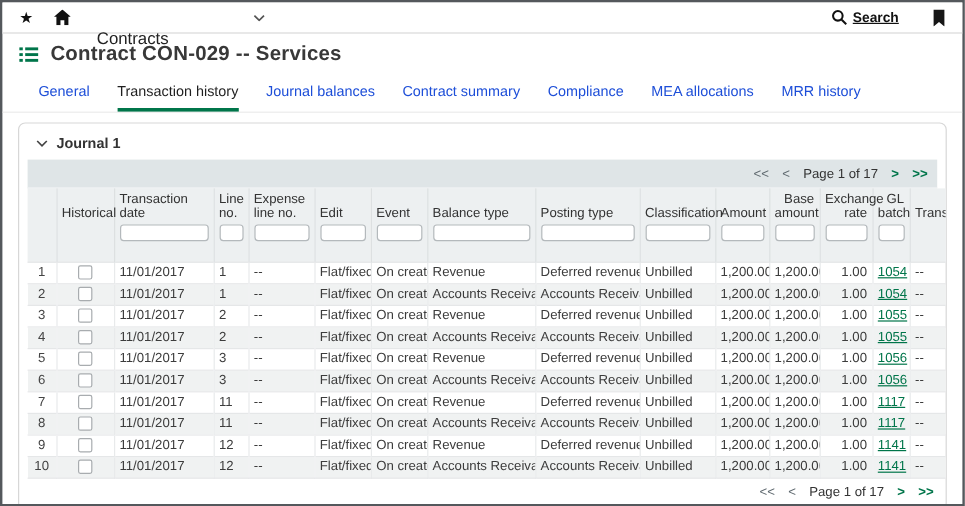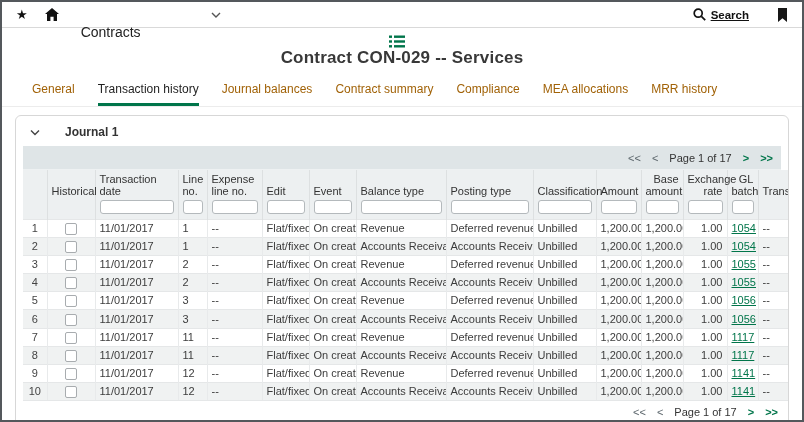--- a/index.html
+++ b/index.html
@@ -32,7 +32,7 @@
   .bookmark { margin-left:28px; display:flex; cursor:pointer; }
 
   
-  .title-row { display:flex; align-items:center; padding:7px 14px 6px;flex-direction:column; }
+  .title-row { display:flex; align-items:center; padding:7px 14px 6px; }
   .list-icon { display:flex; margin-right:10px; cursor:pointer; }
   h1.page-title { font-size:17px; font-weight:bold; color:#383838; letter-spacing:.2px; }
   .actions { margin-left:auto; display:flex; gap:5px; }

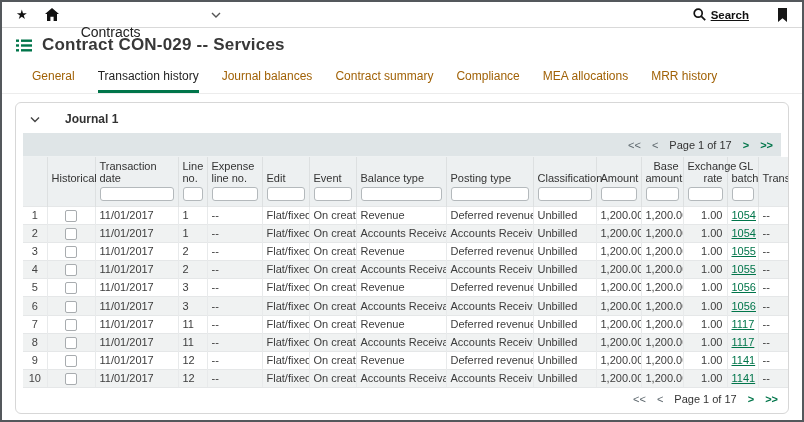--- a/index.html
+++ b/index.html
@@ -49,7 +49,7 @@
     border-bottom:1px solid #ececec;
   }
   .tab {
-    font-size:12px; color:#a16207; padding:8px 0 7px;
+    font-size:12px; color:#1d4ed8; padding:8px 0 7px;
     border-bottom:3px solid transparent; cursor:pointer; white-space:nowrap;
   }
   .tab.active { border-bottom-color:var(--accent); color:#1f1f1f; }

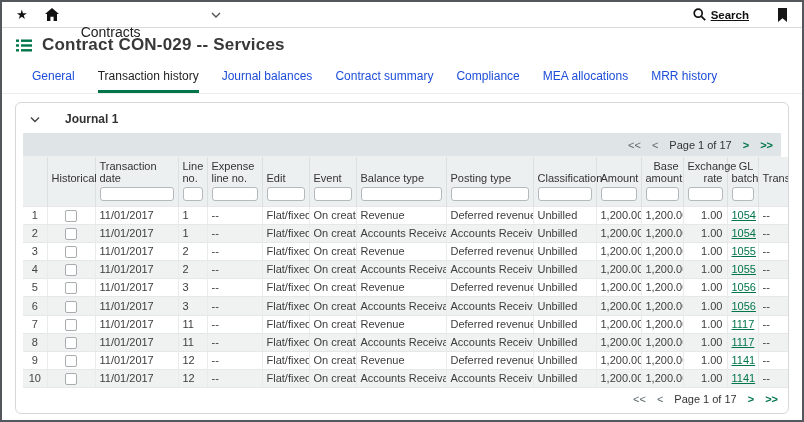--- a/index.html
+++ b/index.html
@@ -60,7 +60,7 @@
     background:#fff; overflow:hidden;
   }
   .section-header {
-    display:flex; align-items:center; gap:25px; padding:9px 14px 7px; cursor:pointer;
+    display:flex; align-items:center; gap:7px; padding:9px 14px 7px; cursor:pointer;
   }
   .section-header .sh-label { font-size:12px; font-weight:bold; color:#333; }
 

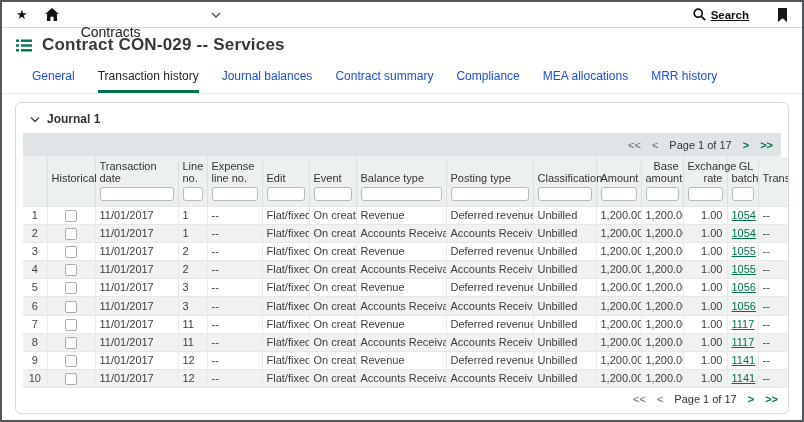--- a/index.html
+++ b/index.html
@@ -78,7 +78,7 @@
   table.grid { width:100%; table-layout:fixed; border-collapse:collapse; font-size:11px; }
   .grid th {
     background:#edf0f1; border-right:1px solid #dde0e1; vertical-align:bottom;
-    padding:3px 4px 3px; font-weight:normal; color:#333;
+    padding:3px 4px 15px; font-weight:normal; color:#333;
   }
   .grid th:last-child { border-right:none; }
   .hwrap { display:flex; flex-direction:column; justify-content:flex-end; min-height:40px; }

